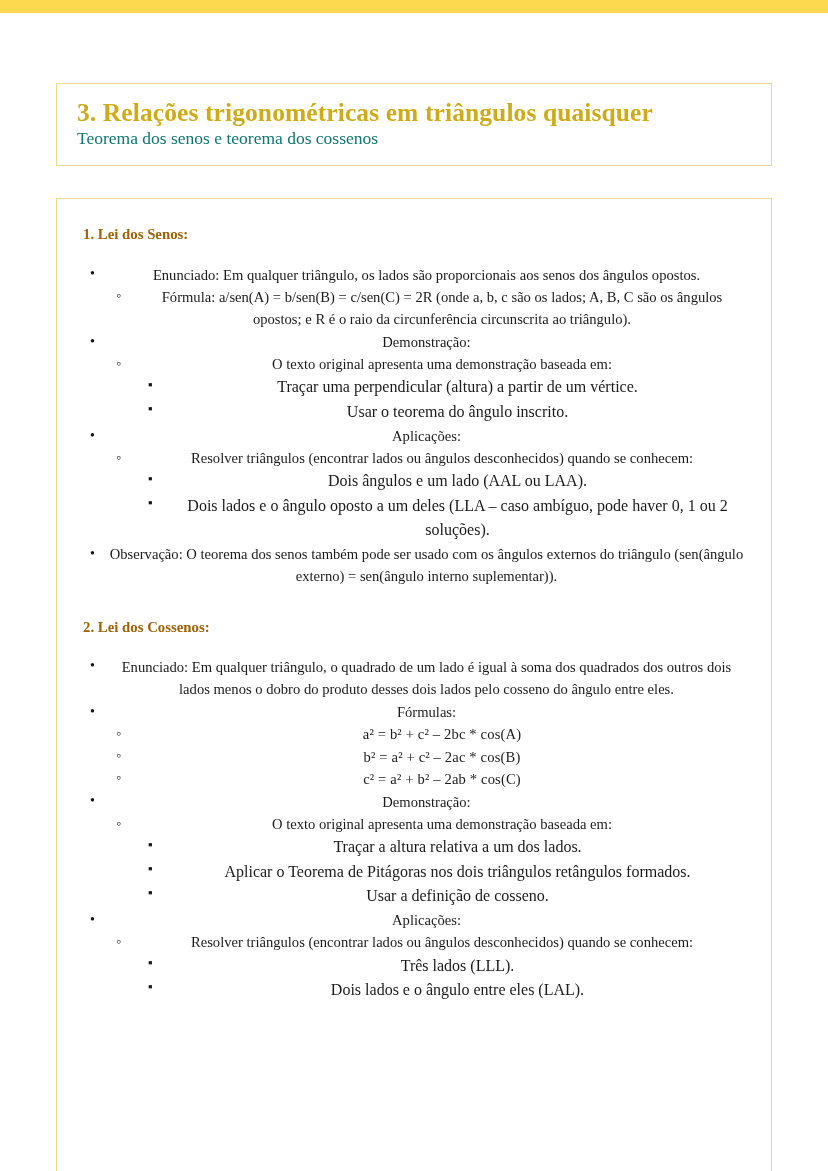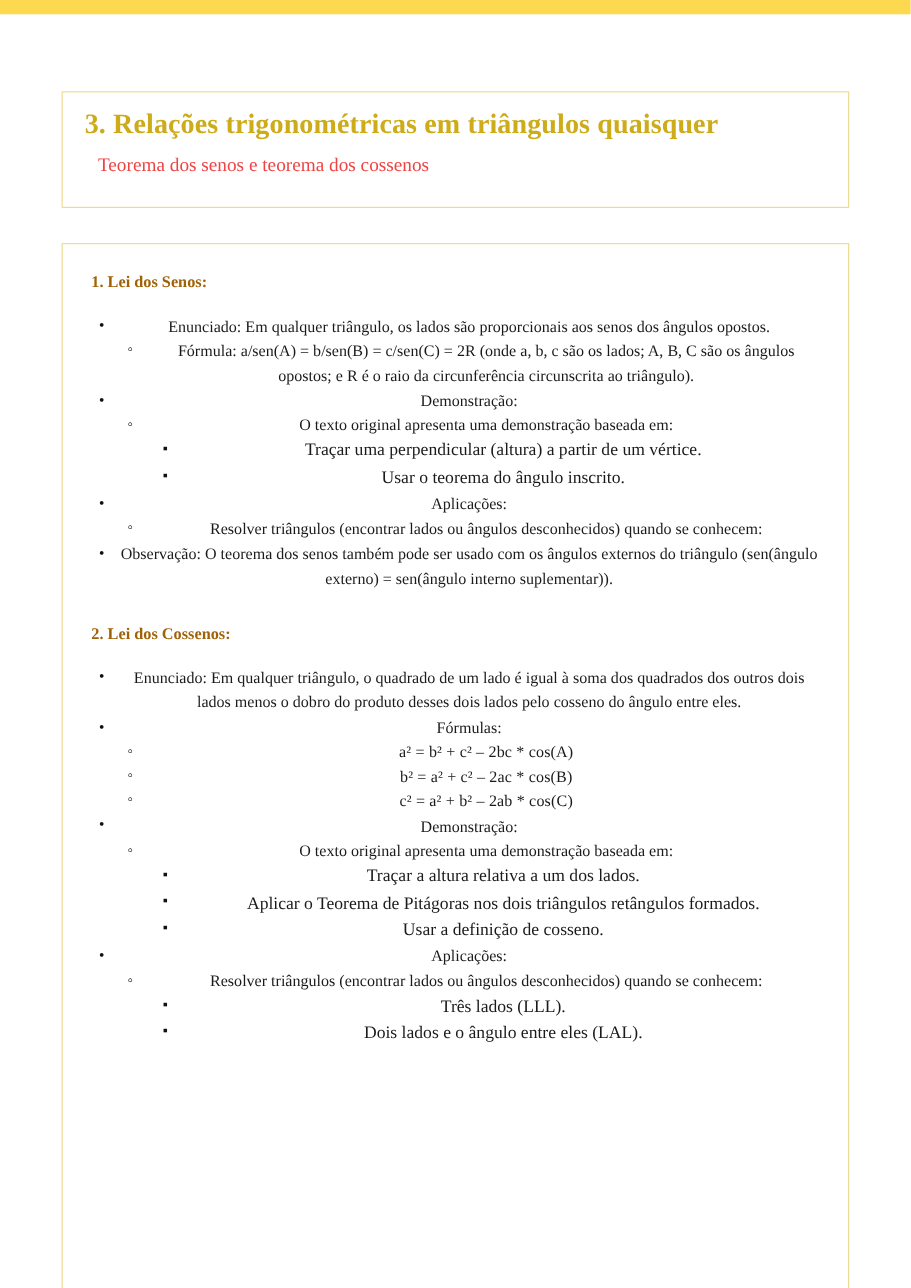--- a/index.html
+++ b/index.html
@@ -57,8 +57,8 @@
   #doc-subtitle {
     font-size: 17.5px;
     line-height: 1.2;
-    color: #ef4444;
-    margin: 12px;
+    color: #0f766e;
+    margin: 0;
     font-weight: 400;
   }
 

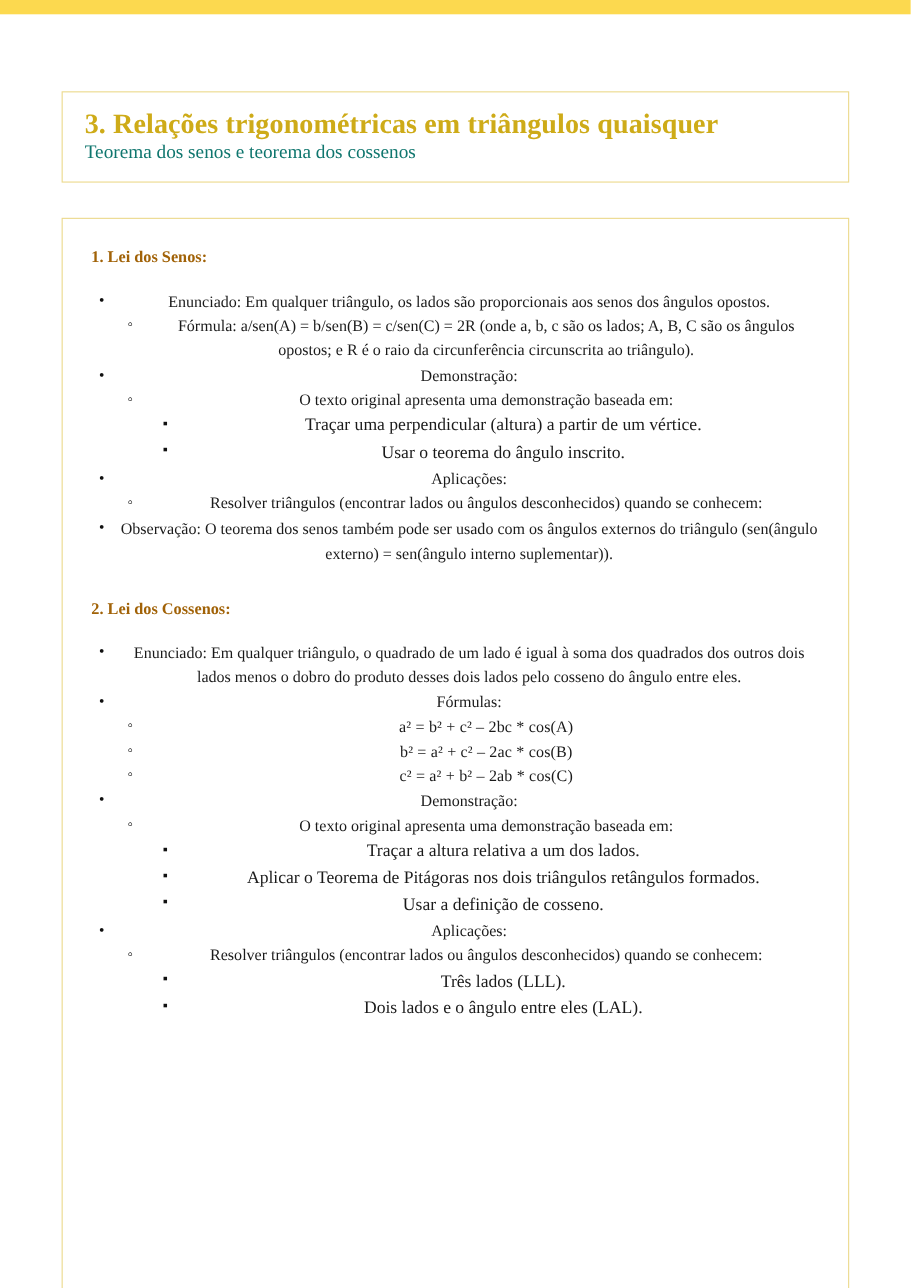--- a/index.html
+++ b/index.html
@@ -175,7 +175,10 @@
                   </ul></li>
               </ul></li>
             <li><span class="txt">Aplicações:</span><ul class="lvl2">
-                <li><span class="txt">Resolver triângulos (encontrar lados ou ângulos desconhecidos) quando se conhecem:</span></li>
+                <li><span class="txt">Resolver triângulos (encontrar lados ou ângulos desconhecidos) quando se conhecem:</span><ul class="lvl3">
+                    <li><span class="txt">Dois ângulos e um lado (AAL ou LAA).</span></li>
+                    <li><span class="txt">Dois lados e o ângulo oposto a um deles (LLA – caso ambíguo, pode haver 0, 1 ou 2 soluções).</span></li>
+                  </ul></li>
               </ul></li>
             <li><span class="txt">Observação: O teorema dos senos também pode ser usado com os ângulos externos do triângulo (sen(ângulo externo) = sen(ângulo interno suplementar)).</span></li>
           </ul>

